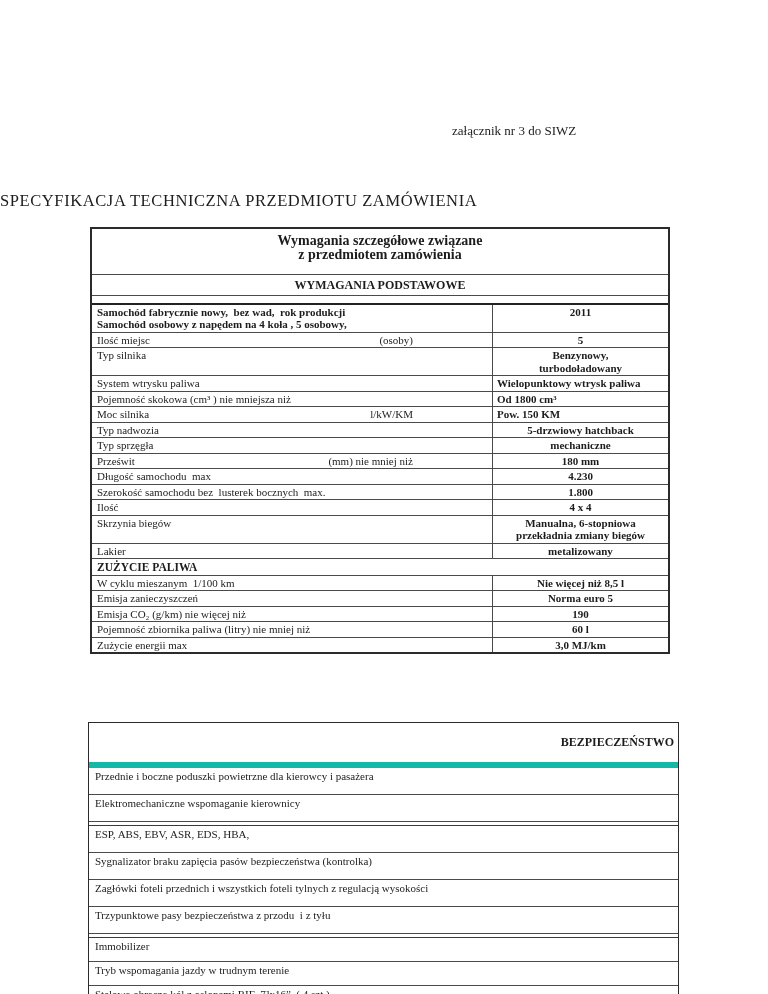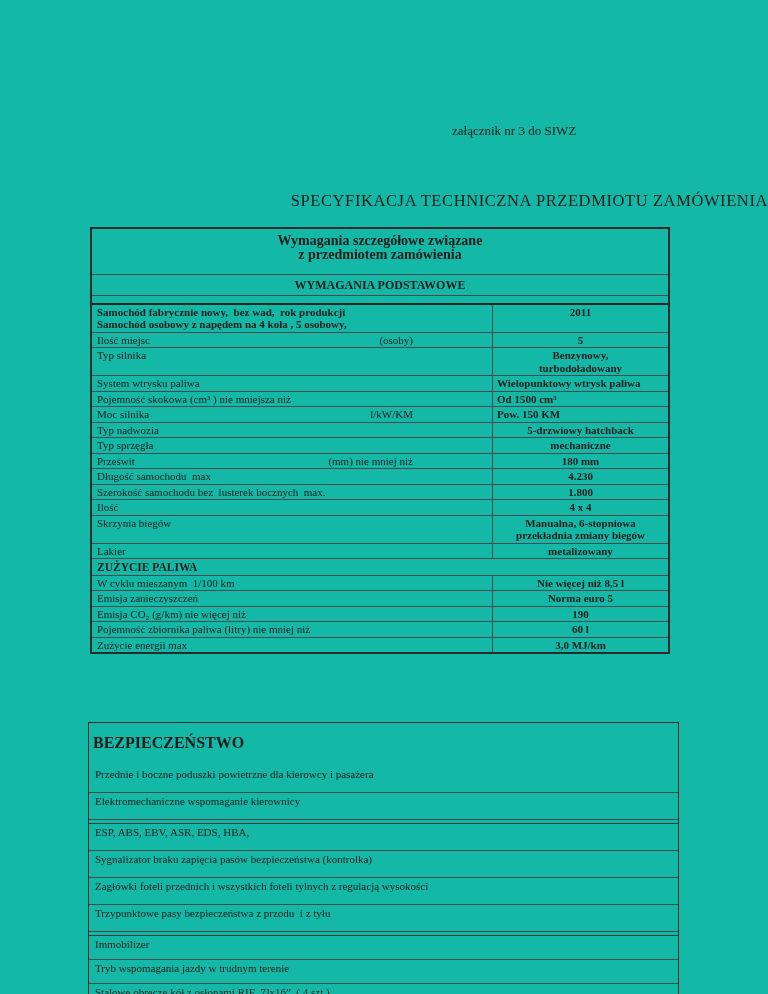--- a/index.html
+++ b/index.html
@@ -4,7 +4,7 @@
 <style>
   html,body { margin:0; padding:0; background:#e8e8e8; }
   .page {
-    position:relative; width:768px; height:994px; background:#14b8a6;
+    position:relative; width:768px; height:994px; background:#ffffff;
     font-family:"Liberation Serif","DejaVu Serif",serif;
     color:#1c1c1c; margin:0 auto; overflow:hidden;
   }

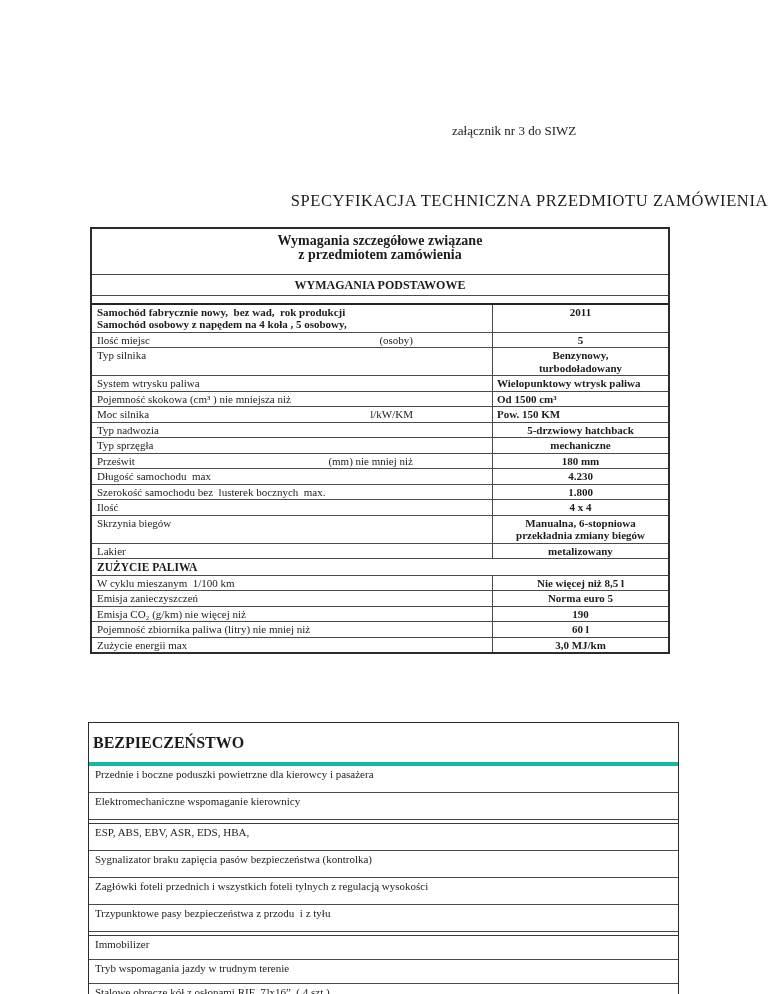--- a/index.html
+++ b/index.html
@@ -14,7 +14,7 @@
   }
   .title {
     position:absolute; top:191px; left:0; width:100%;
-    text-align:right; font-size:16.5px; font-weight:normal;
+    text-align:left; font-size:16.5px; font-weight:normal;
     letter-spacing:0.6px; margin:0;
   }
 

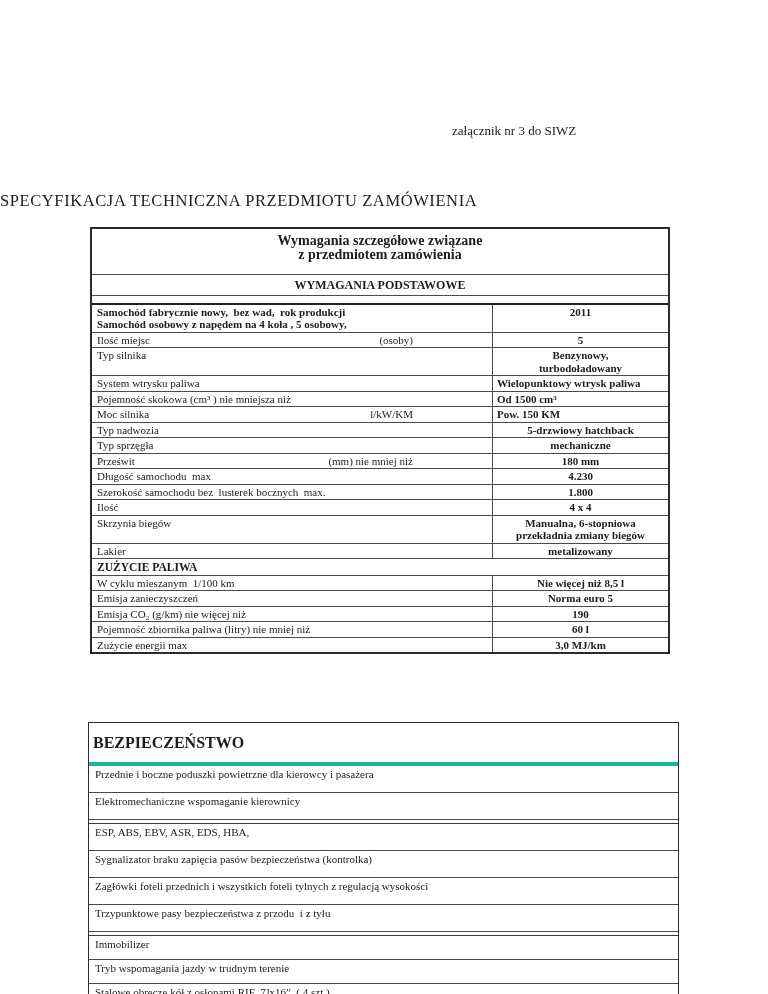--- a/index.html
+++ b/index.html
@@ -103,7 +103,7 @@
         </div>
         <div class="row">
           <div class="lcell"><span>Pojemność skokowa (cm³ ) nie mniejsza niż</span></div>
-          <div class="vcell left">Od 1500 cm³</div>
+          <div class="vcell left">Od 1800 cm³</div>
         </div>
         <div class="row">
           <div class="lcell"><span>Moc silnika</span><span class="note">l/kW/KM</span></div>

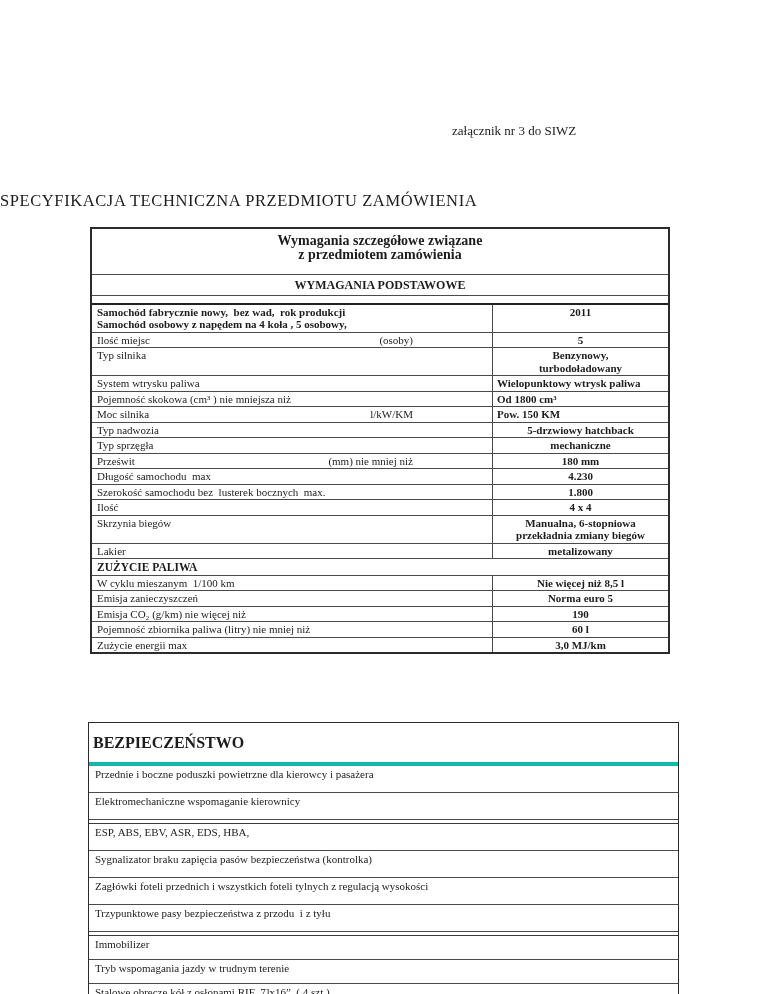--- a/index.html
+++ b/index.html
@@ -60,8 +60,8 @@
     font-size:11px; line-height:13px;
   }
   .t2-header {
-    text-align:left; font-weight:bold; font-size:16px;
-    padding:13px 4px 13px; border-bottom:4px solid #14b8a6;
+    text-align:right; font-weight:bold; font-size:12px;
+    padding:13px 4px 13px; border-bottom:6px solid #14b8a6;
   }
   .t2-row { padding:2px 4px 11px 6px; border-bottom:1px solid #4a4a4a; white-space:pre-wrap; }
   .t2-row.tall { padding-bottom:8px; }

